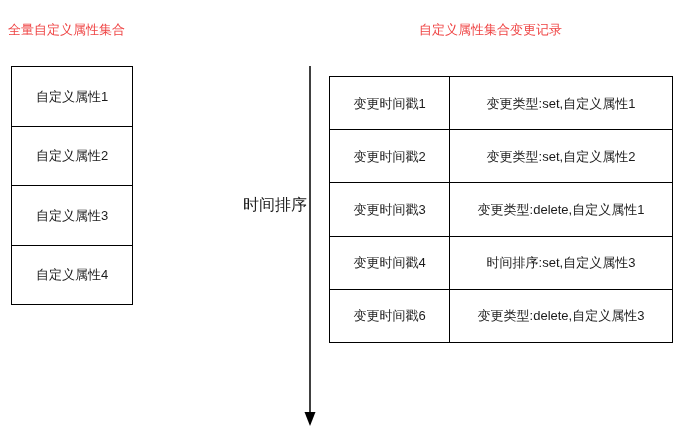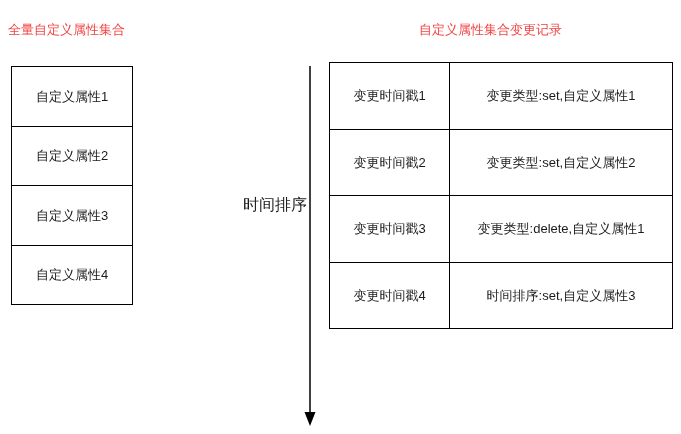--- a/index.html
+++ b/index.html
@@ -53,7 +53,7 @@
 
   .box--right {
     left: 329px;
-    top: 62px;
+    top: 76px;
     width: 344px;
     height: 267px;
   }

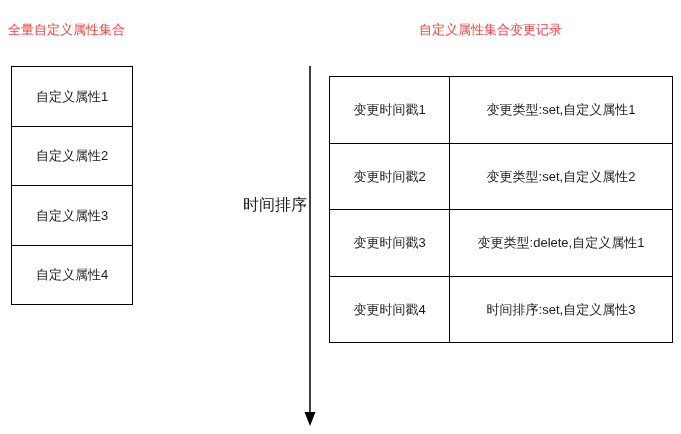--- a/index.html
+++ b/index.html
@@ -155,6 +155,10 @@
       <div class="cell cell--ts">变更时间戳4</div>
       <div class="cell cell--desc">时间排序:set,自定义属性3</div>
     </div>
+    <div class="row">
+      <div class="cell cell--ts">变更时间戳6</div>
+      <div class="cell cell--desc">变更类型:delete,自定义属性3</div>
+    </div>
   </div>
 
 </div>

